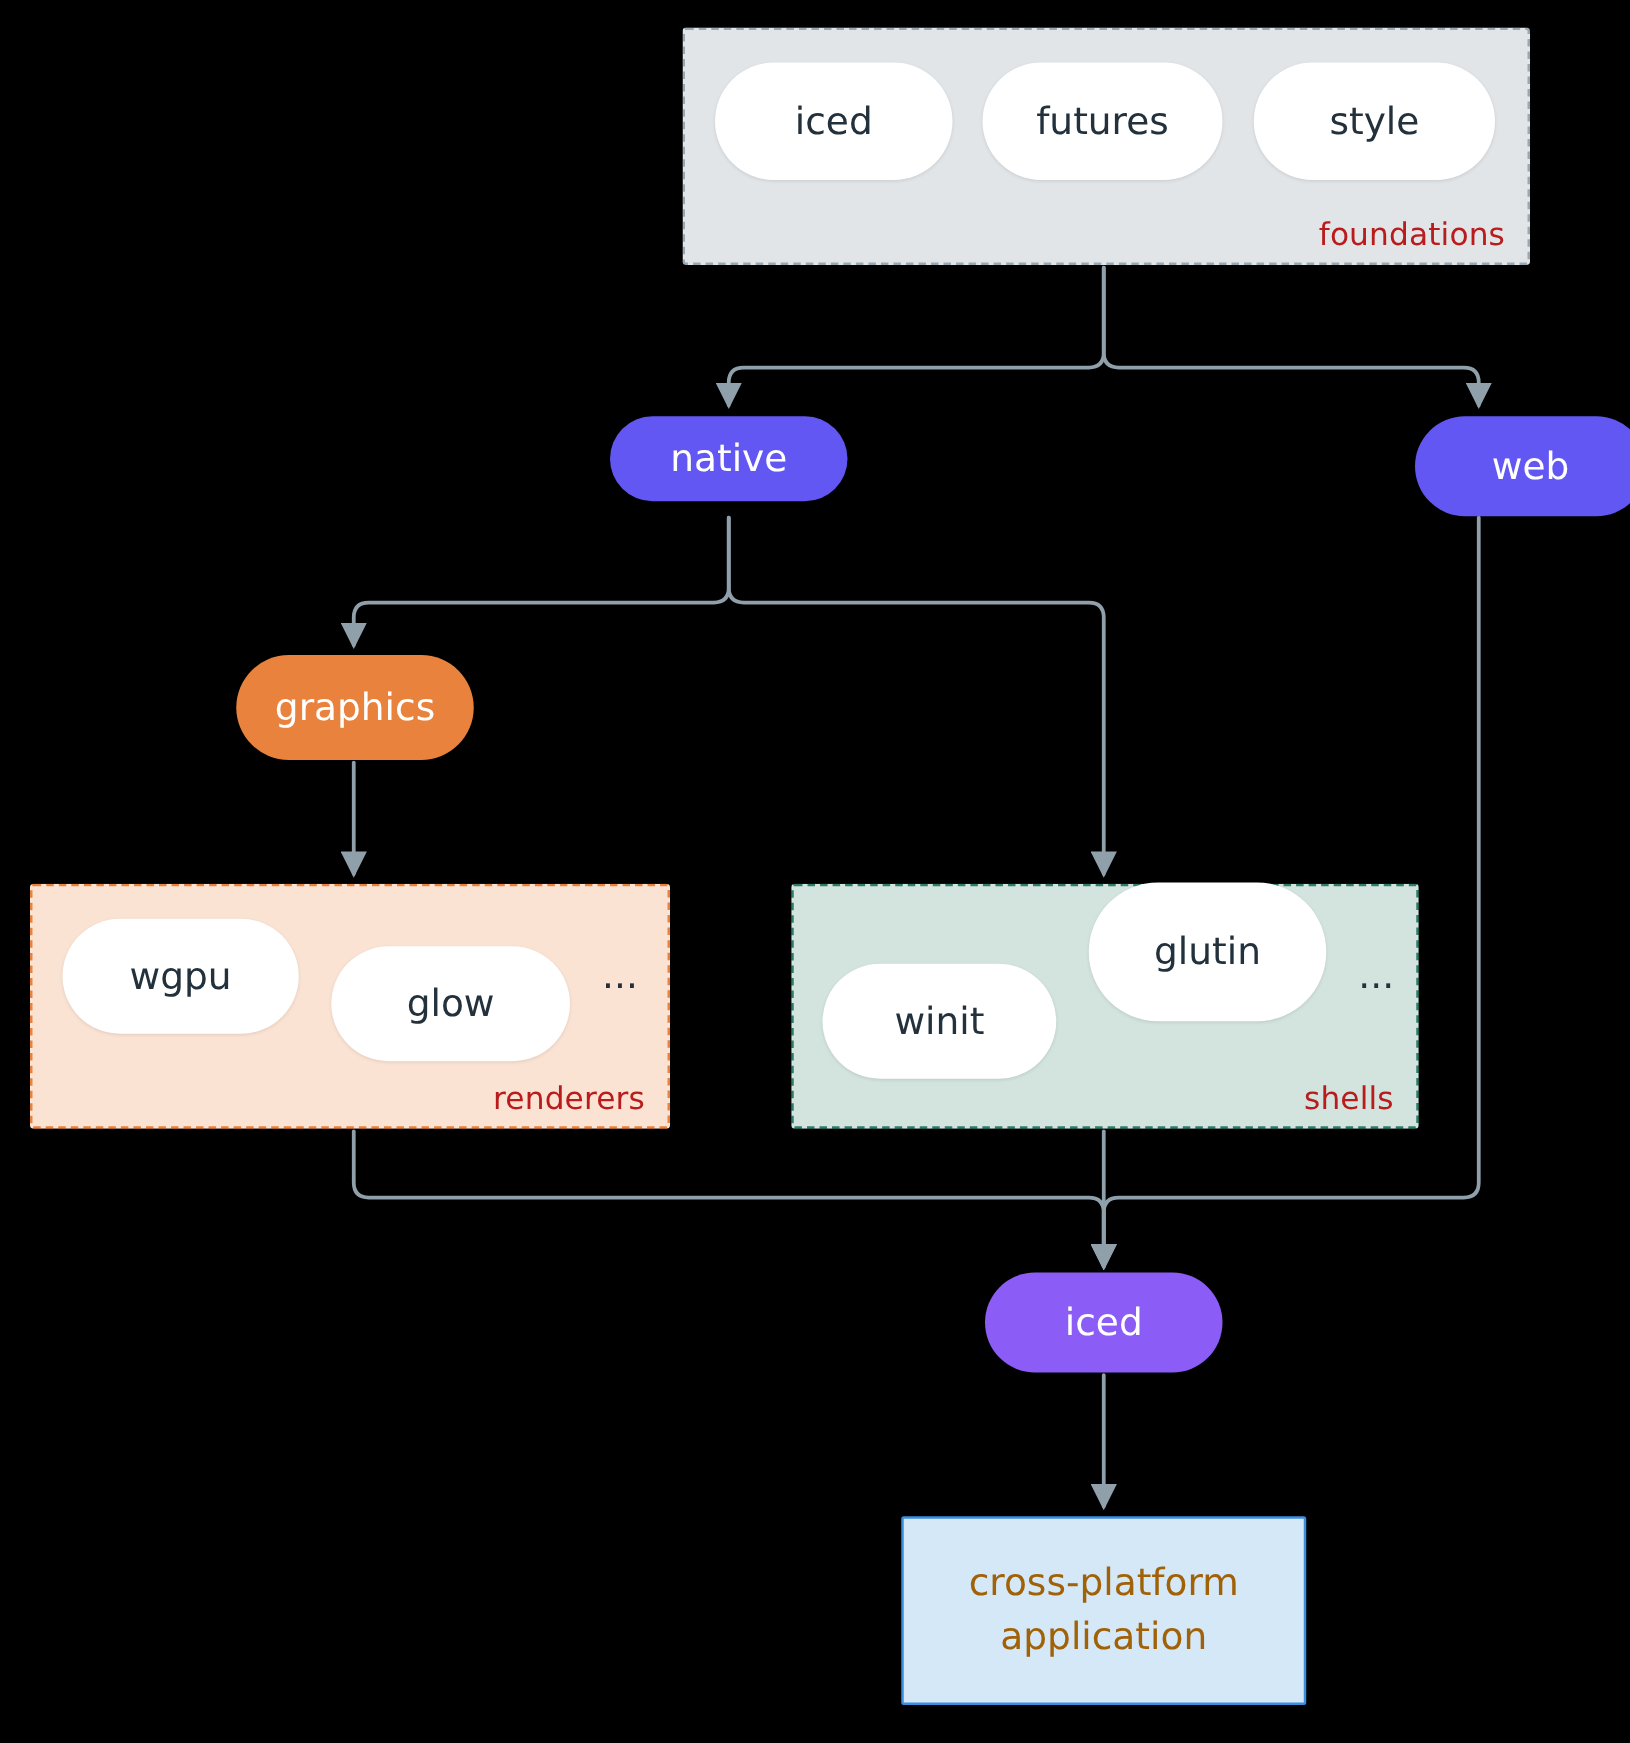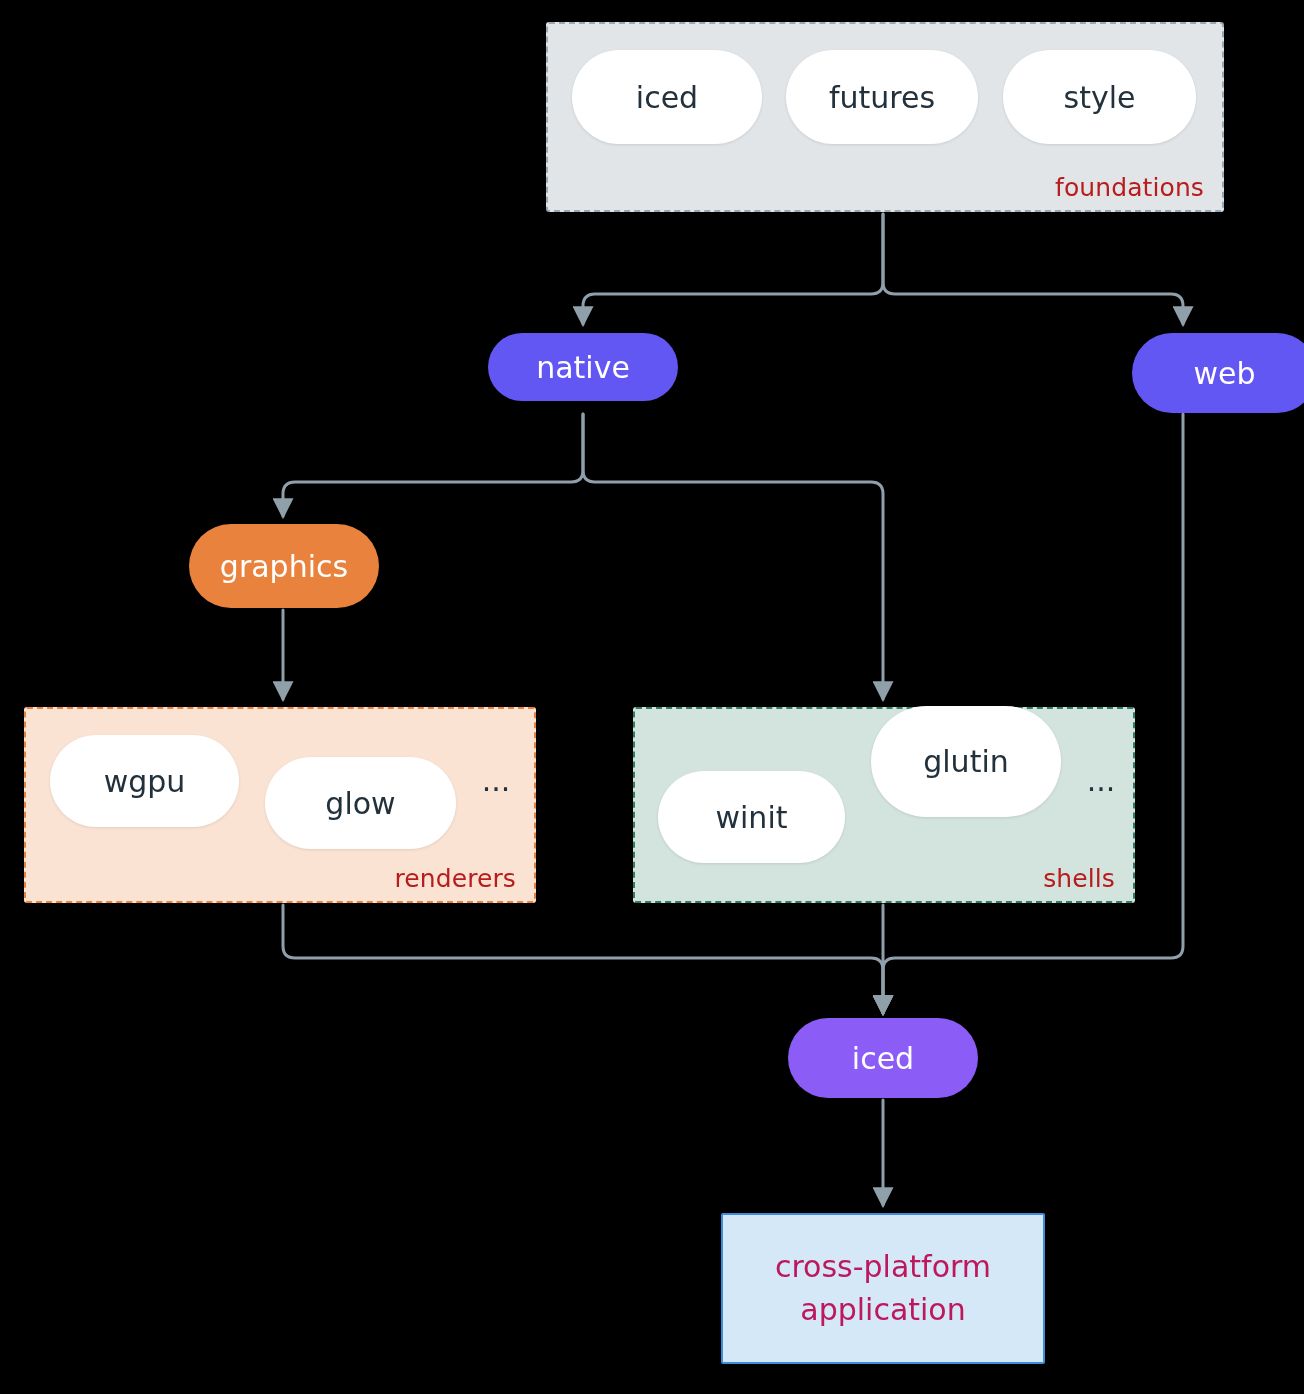--- a/index.html
+++ b/index.html
@@ -122,7 +122,7 @@
     flex-direction: column;
     align-items: center;
     justify-content: center;
-    color: #be185d;
+    color: #a16207;
     font-size: 30px;
     line-height: 1.42;
     text-align: center;

